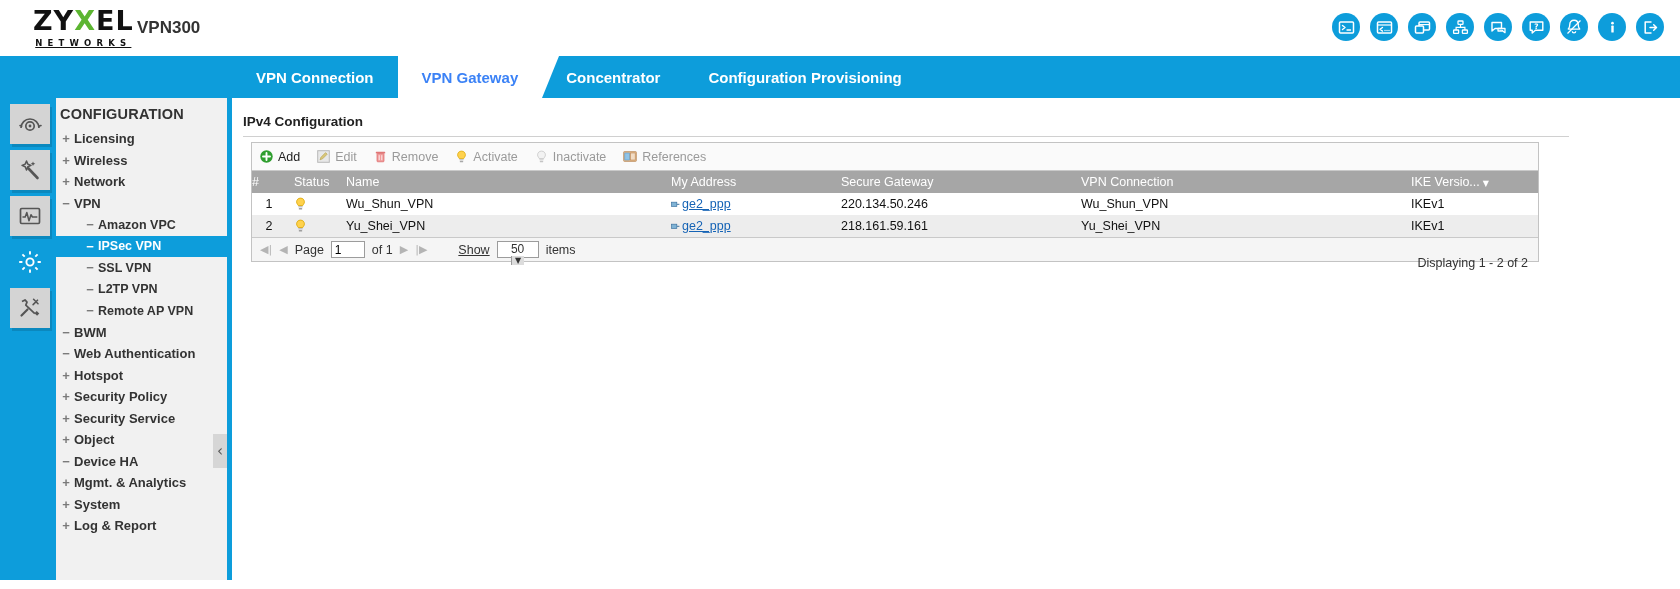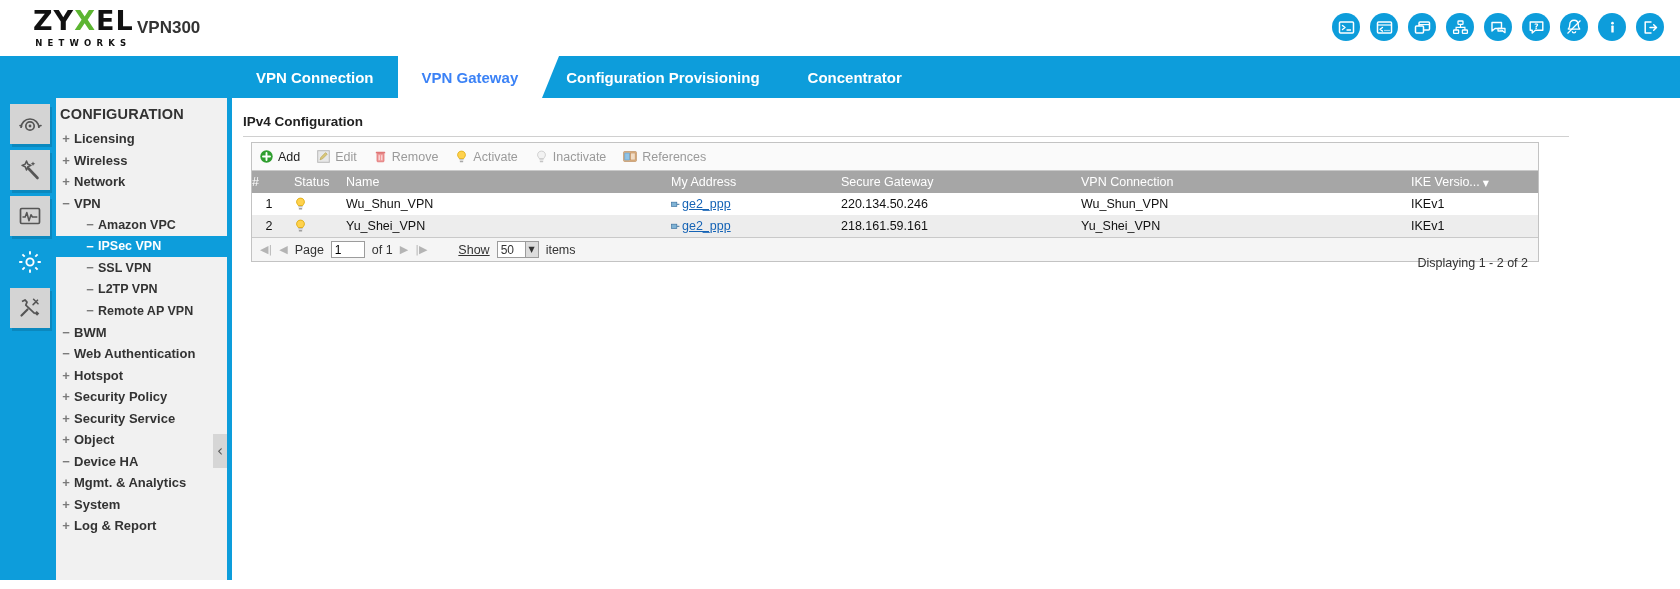--- a/index.html
+++ b/index.html
@@ -28,6 +28,7 @@
     font-size: 8.5px; letter-spacing: 5.2px; color: #111;
     font-weight: bold; margin-top: 4px; text-align: center;
     font-family: "DejaVu Sans", sans-serif;
+    text-decoration: underline;
   }
   #model-name {
     position: absolute; left: 137px; top: 18px;

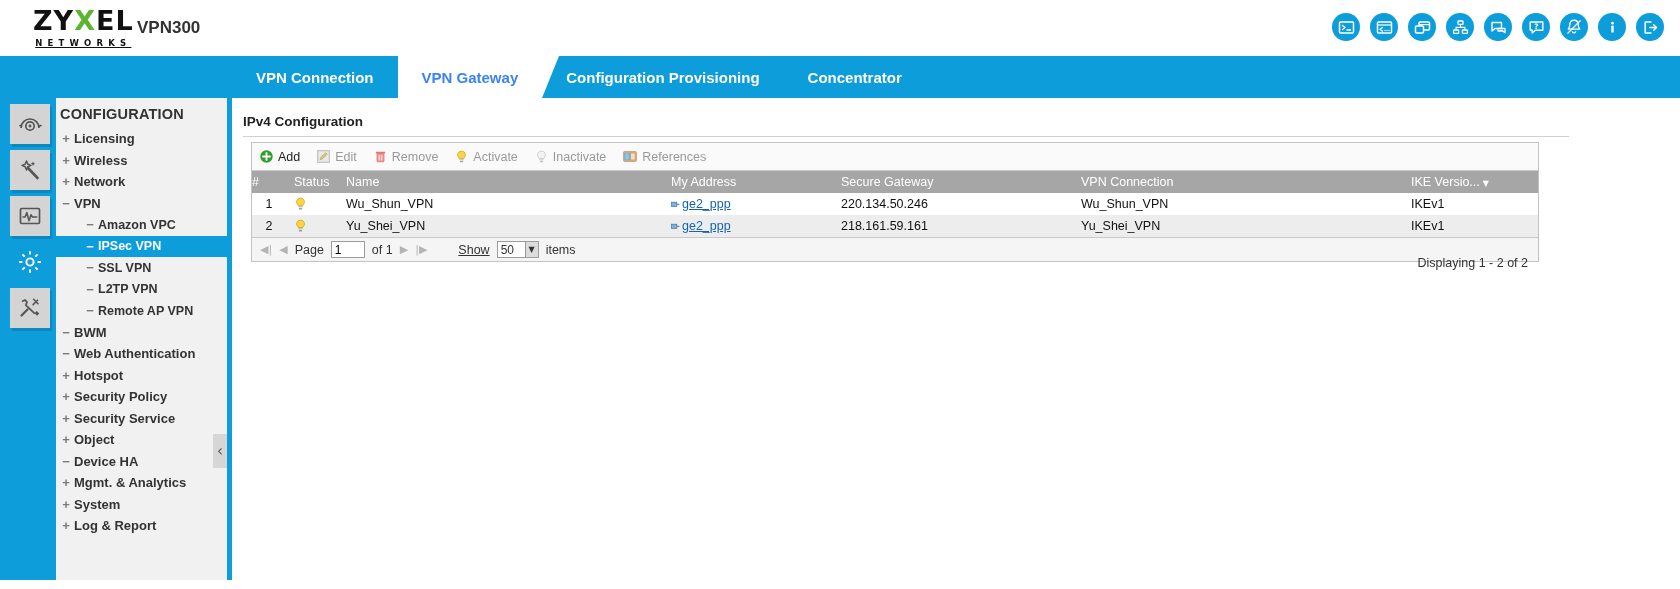--- a/index.html
+++ b/index.html
@@ -278,8 +278,8 @@
   <div id="tabs">
       <div class="tab">VPN Connection</div>
       <div class="tab active">VPN Gateway</div>
+      <div class="tab">Concentrator</div>
       <div class="tab">Configuration Provisioning</div>
-      <div class="tab">Concentrator</div>
     </div>
 </div>
 

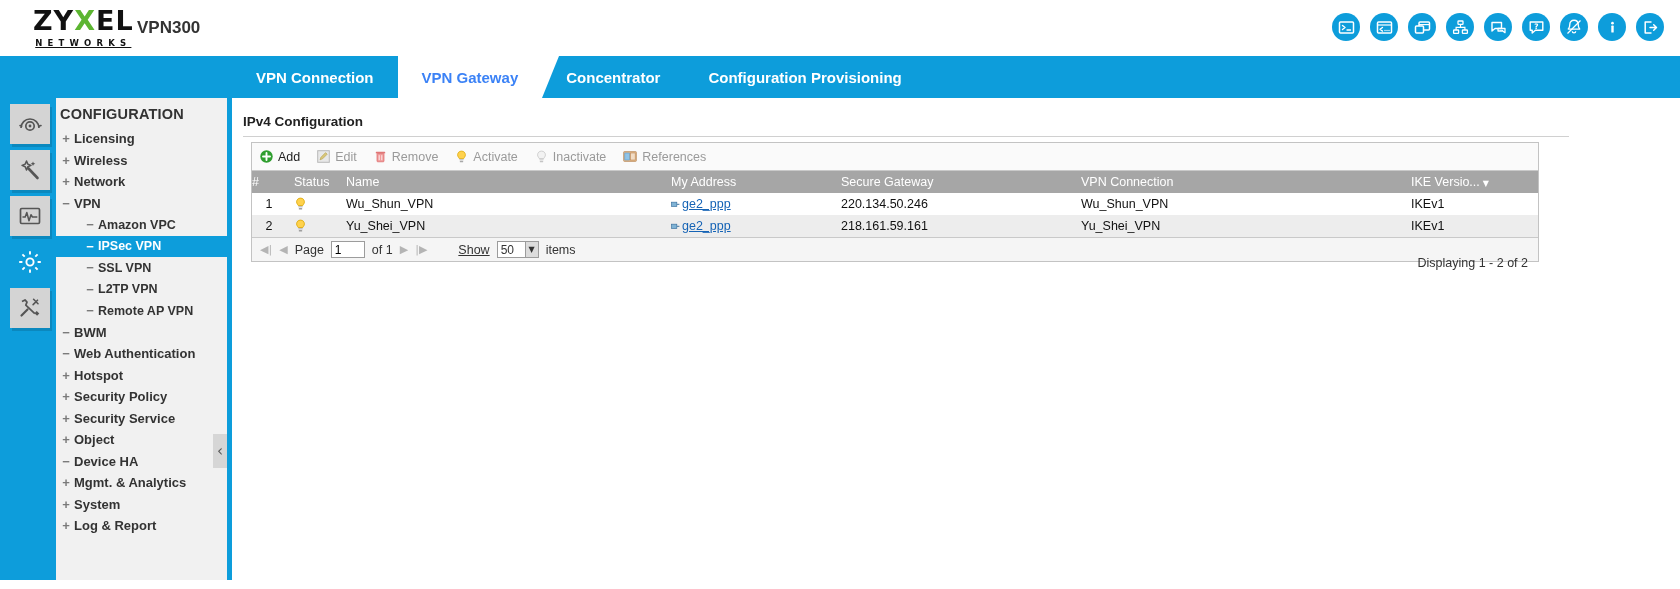--- a/index.html
+++ b/index.html
@@ -178,7 +178,7 @@
   }
   .pg-select {
     width: 42px; height: 17px; border: 1px solid #9c9c9c; background: #fff;
-    font-size: 12px; display: flex; align-items: center; cursor: pointer;
+    font-size: 12px; display: flex; align-items: center; cursor: pointer; flex-direction: column;
   }
   .pg-select span:first-child { padding: 0 3px; flex: 1; }
   .pg-select .arrow {

